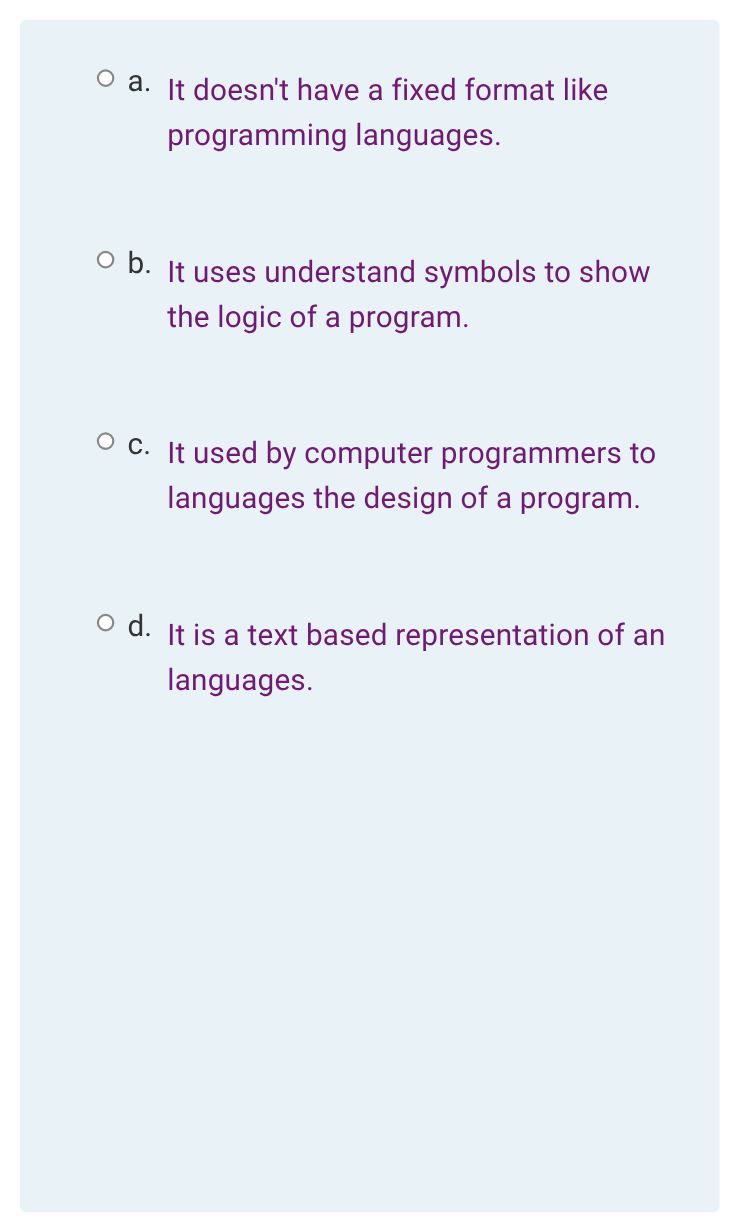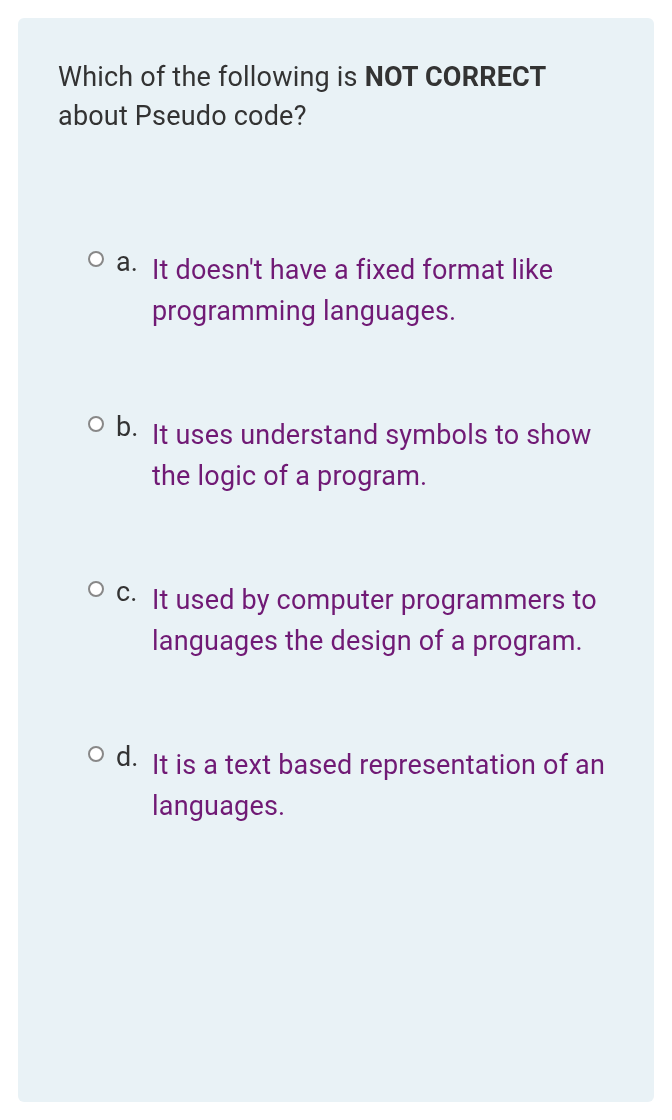--- a/index.html
+++ b/index.html
@@ -80,9 +80,6 @@
 <body>
 
 <div class="question-card">
-  <div class="question-text">
-    <span>Which of the following is </span><span class="bold">NOT CORRECT</span><span> about Pseudo code?</span>
-  </div>
 
   <div class="options">
 

